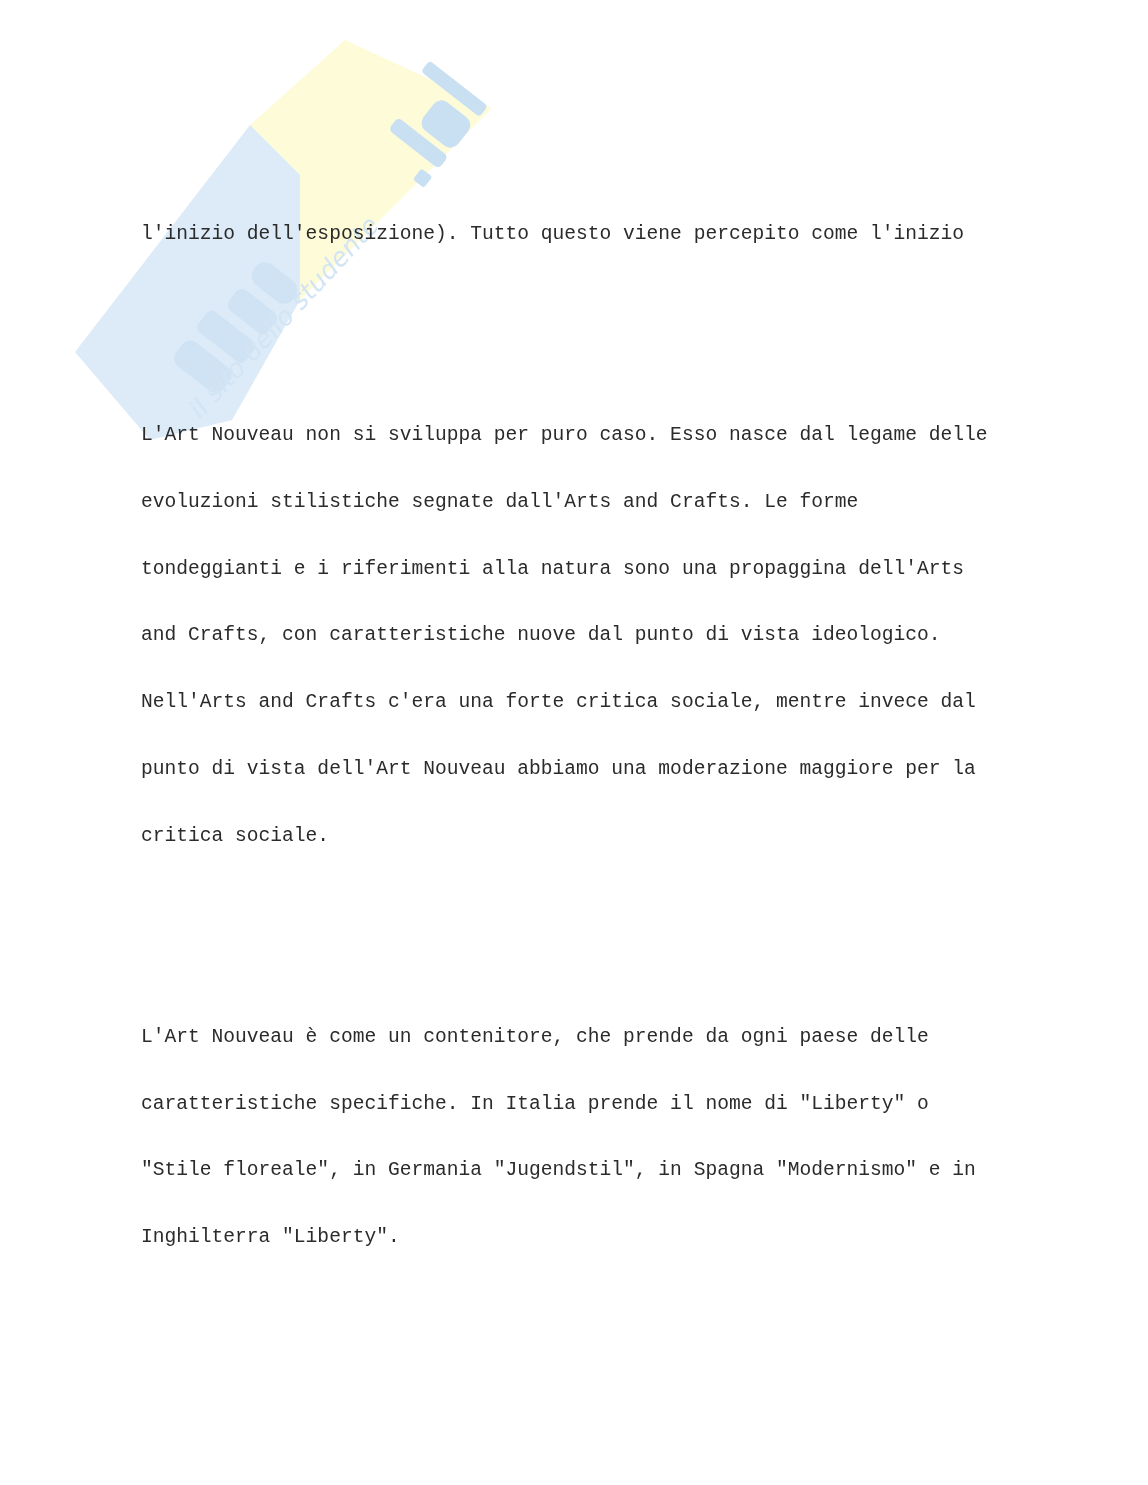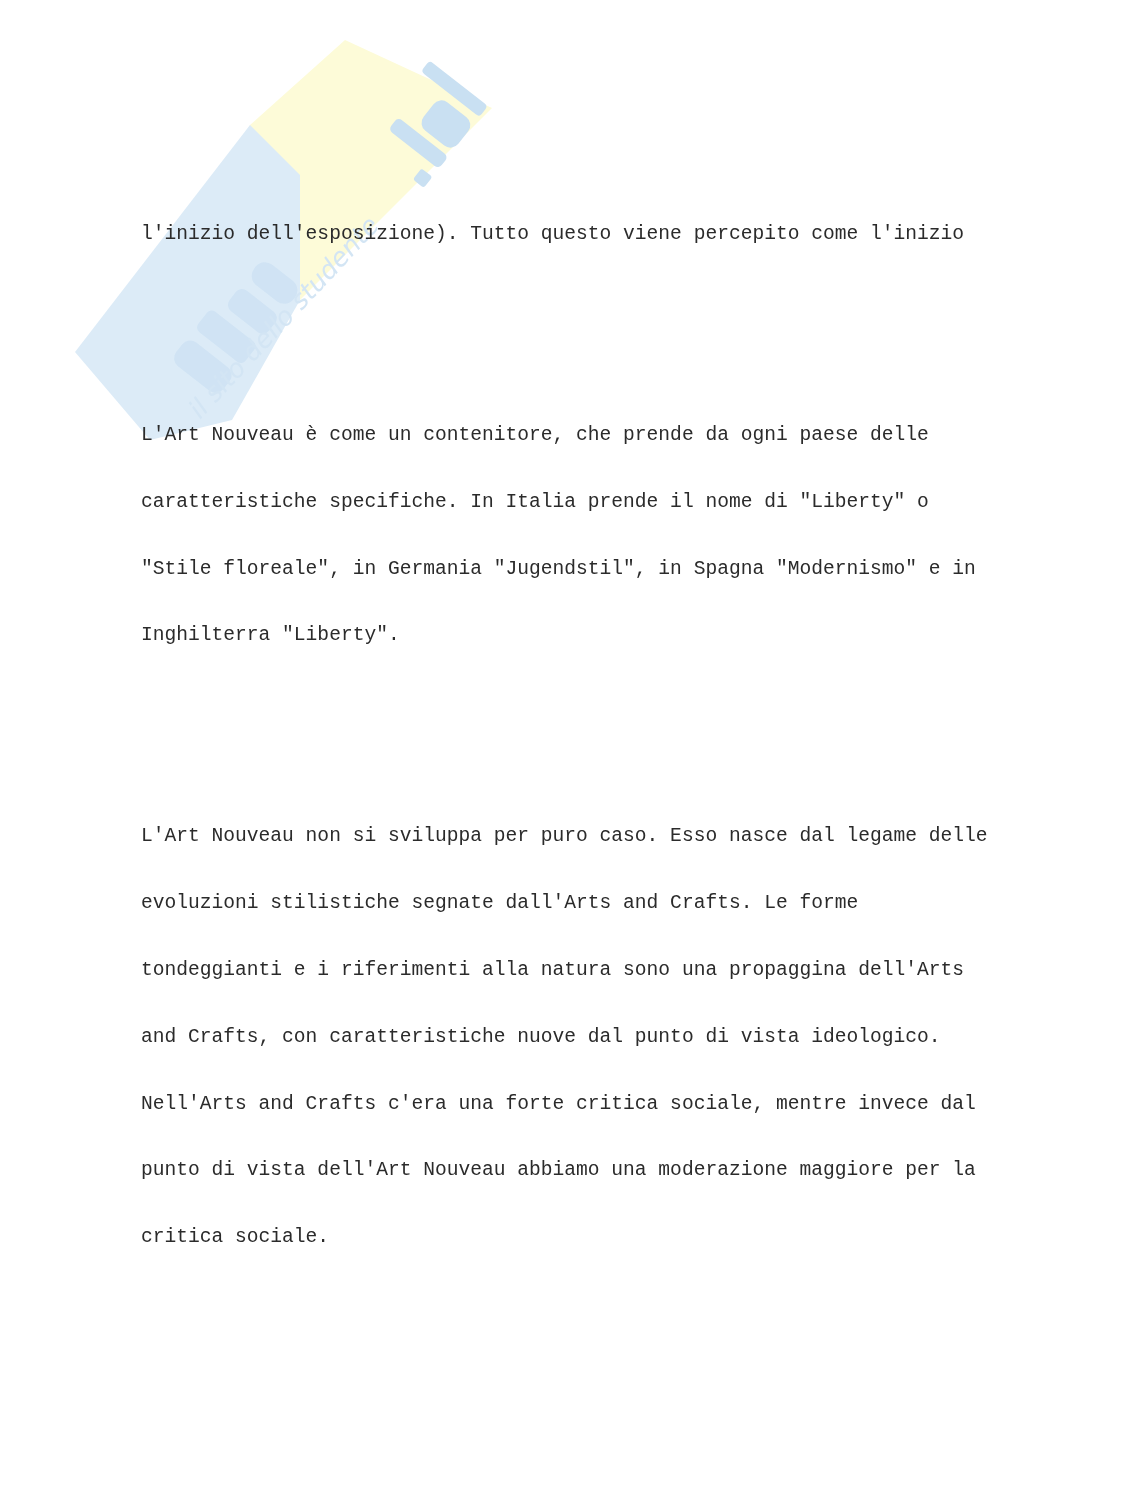--- a/index.html
+++ b/index.html
@@ -88,13 +88,6 @@
     </div>
 
     <div class="para">
-      <span class="line">L'Art Nouveau è come un contenitore, che prende da ogni paese delle</span>
-      <span class="line">caratteristiche specifiche. In Italia prende il nome di "Liberty" o</span>
-      <span class="line">"Stile floreale", in Germania "Jugendstil", in Spagna "Modernismo" e in</span>
-      <span class="line">Inghilterra "Liberty".</span>
-    </div>
-
-    <div class="para">
       <span class="line">L'Art Nouveau non si sviluppa per puro caso. Esso nasce dal legame delle</span>
       <span class="line">evoluzioni stilistiche segnate dall'Arts and Crafts. Le forme</span>
       <span class="line">tondeggianti e i riferimenti alla natura sono una propaggina dell'Arts</span>
@@ -102,6 +95,13 @@
       <span class="line">Nell'Arts and Crafts c'era una forte critica sociale, mentre invece dal</span>
       <span class="line">punto di vista dell'Art Nouveau abbiamo una moderazione maggiore per la</span>
       <span class="line">critica sociale.</span>
+    </div>
+
+    <div class="para">
+      <span class="line">L'Art Nouveau è come un contenitore, che prende da ogni paese delle</span>
+      <span class="line">caratteristiche specifiche. In Italia prende il nome di "Liberty" o</span>
+      <span class="line">"Stile floreale", in Germania "Jugendstil", in Spagna "Modernismo" e in</span>
+      <span class="line">Inghilterra "Liberty".</span>
     </div>
 
     <div class="para">

